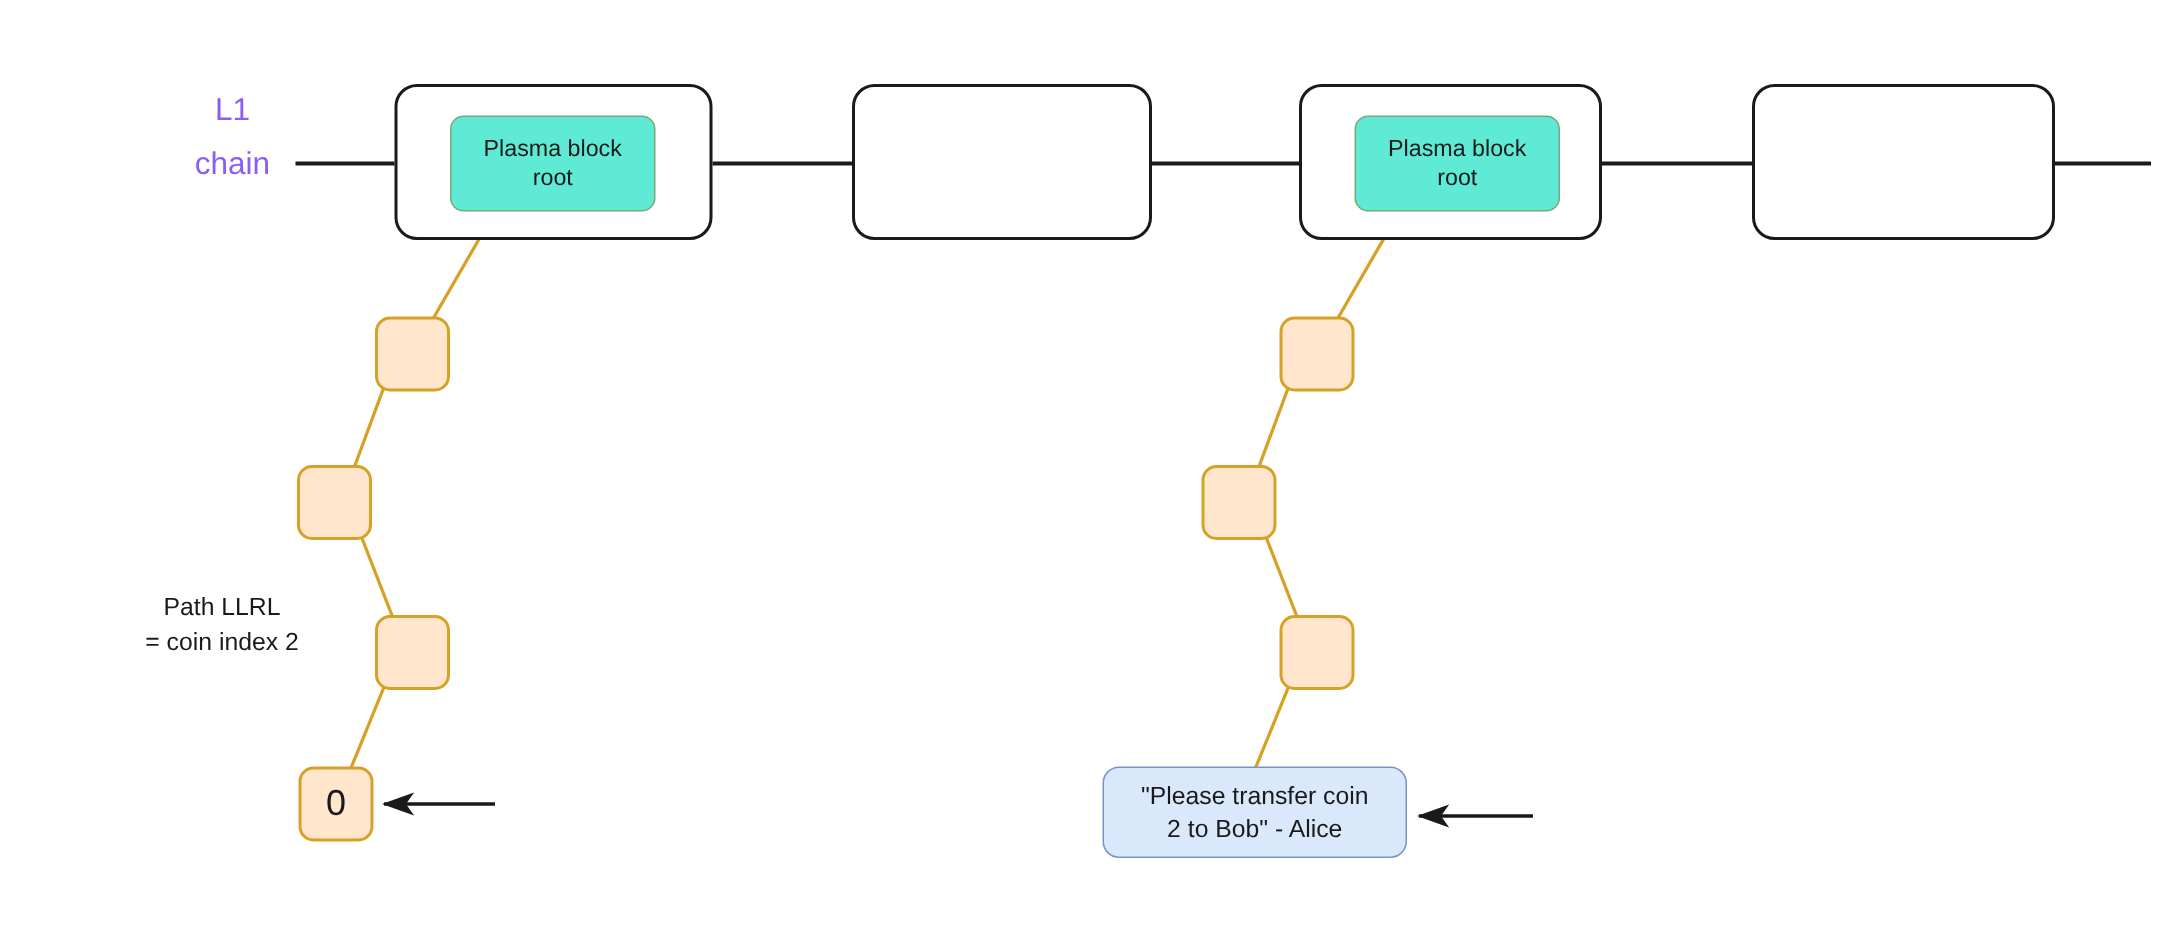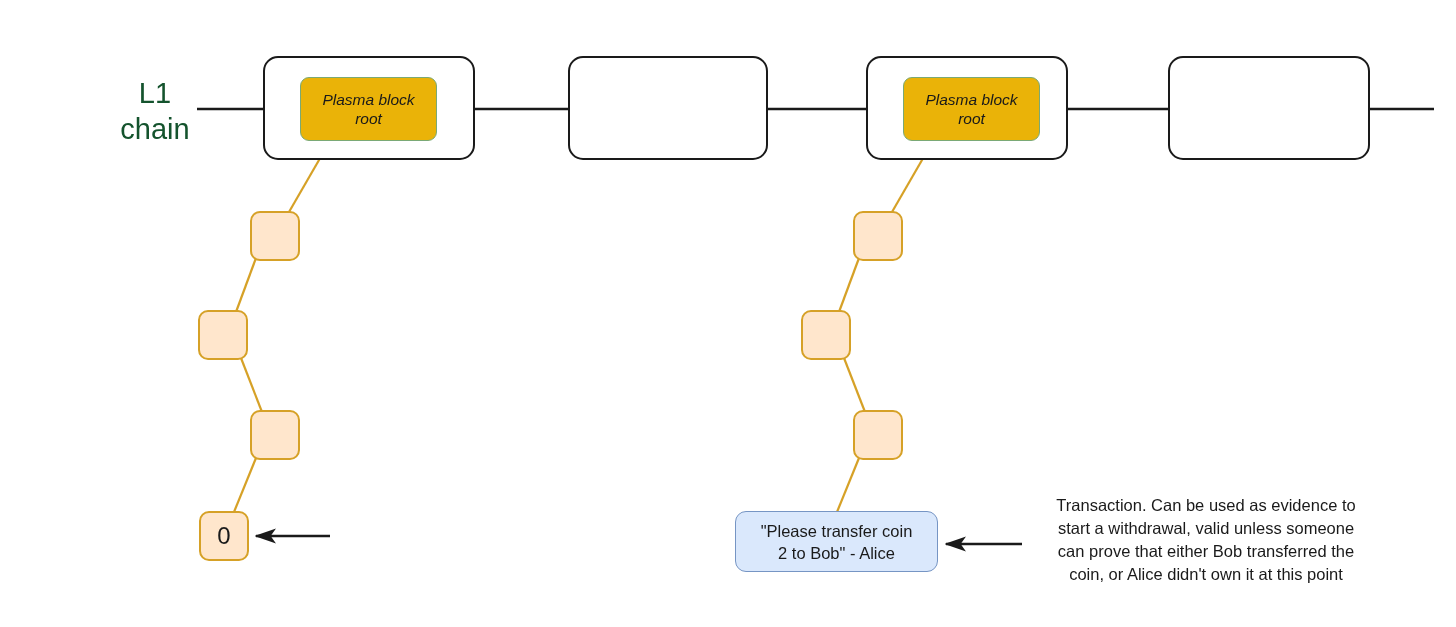--- a/index.html
+++ b/index.html
@@ -28,12 +28,12 @@
   .chain-label {
     position: absolute;
     left: 95px;
-    top: 75px;
+    top: 56px;
     width: 120px;
     text-align: center;
-    font-size: 29px;
+    font-size: 21px;
     line-height: 36px;
-    color: #14532d;
+    color: #8b5cf6;
     white-space: pre-line;
   }
 

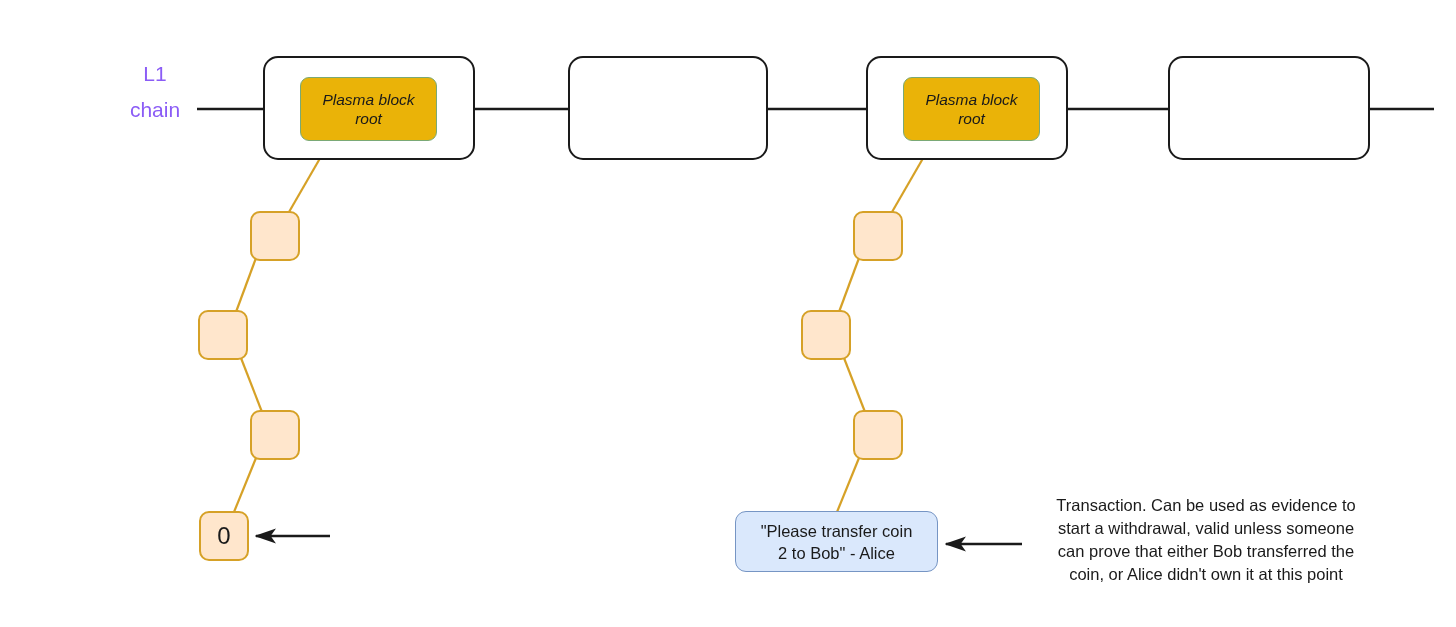--- a/index.html
+++ b/index.html
@@ -52,7 +52,7 @@
     box-sizing: border-box;
     border: 1.6px solid #7aa976;
     border-radius: 9px;
-    background: #eab308;
+    background: #5eead4;
     display: flex;
     align-items: center;
     justify-content: center;
@@ -61,7 +61,6 @@
     line-height: 19px;
     color: #1a1a1a;
     white-space: pre-line;
-    font-style: italic;
   }
 
   

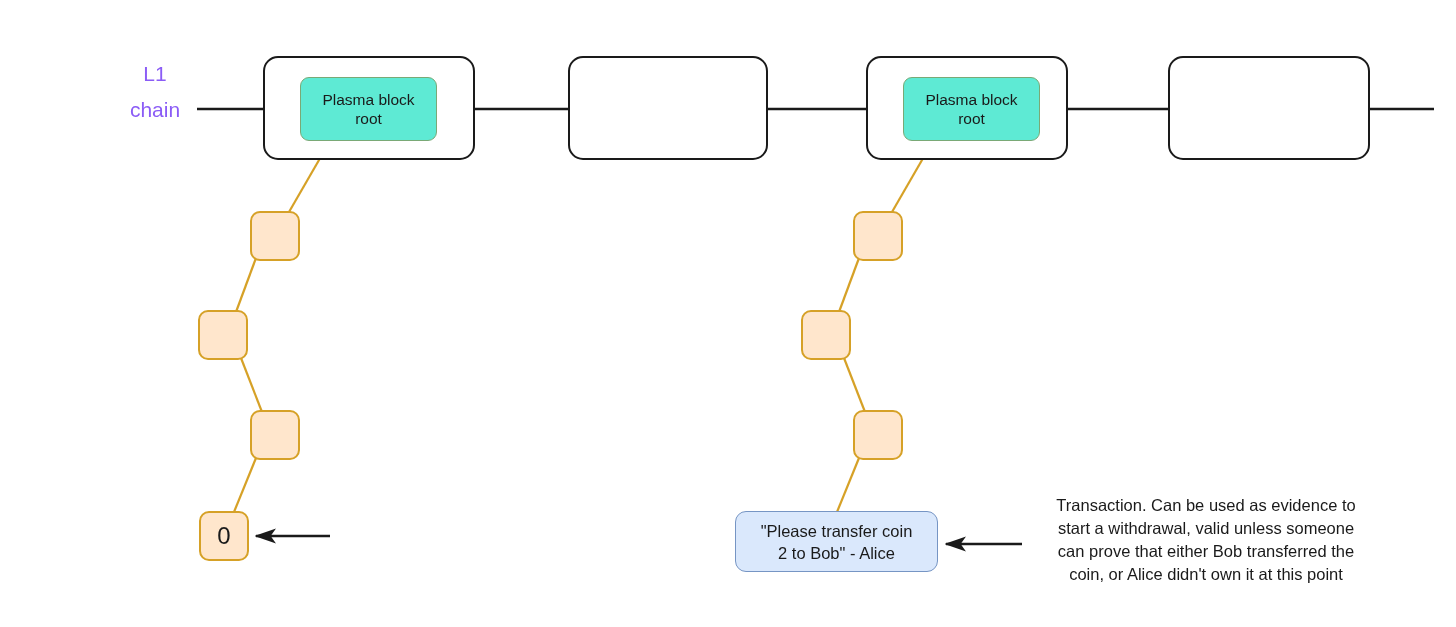--- a/index.html
+++ b/index.html
@@ -192,6 +192,8 @@
   <div class="tx-box" style="left:735px; top:511px; width:203px; height:61px;">"Please transfer coin
 2 to Bob" - Alice</div>
 
+  <div class="annot annot-path">Path LLRL
+= coin index 2</div>
   <div class="annot annot-tx">Transaction. Can be used as evidence to
 start a withdrawal, valid unless someone
 can prove that either Bob transferred the

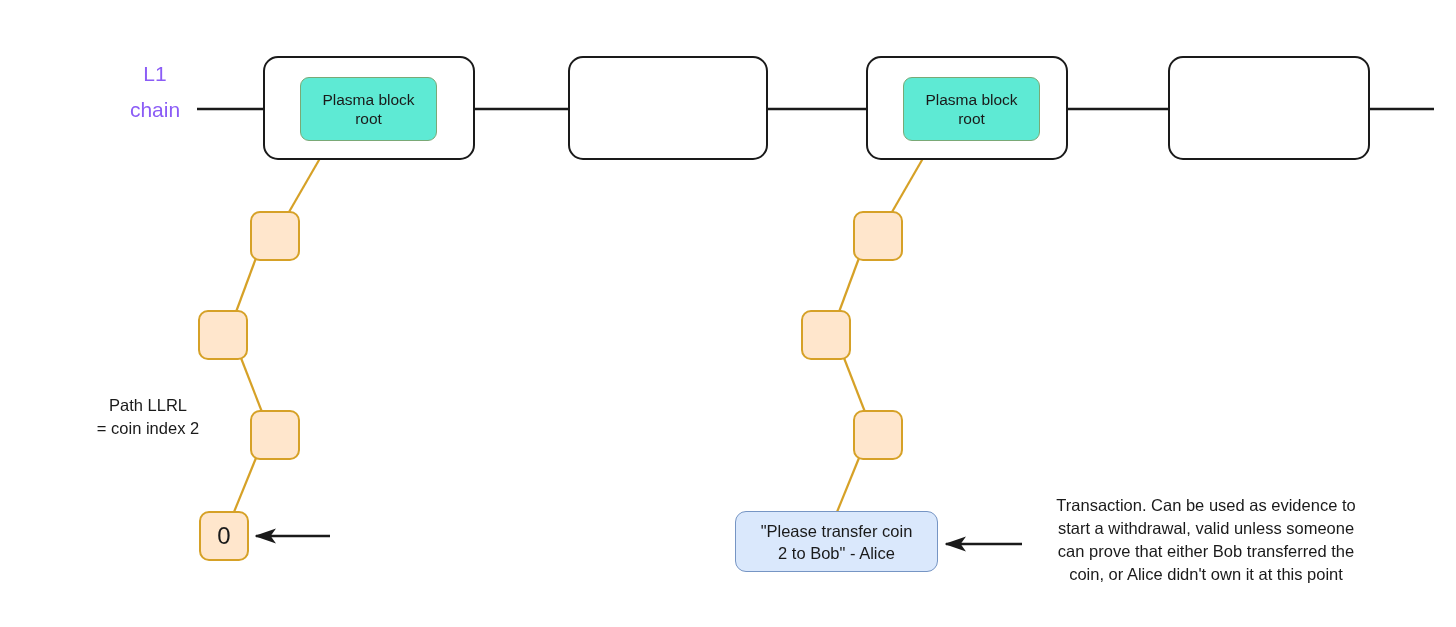--- a/index.html
+++ b/index.html
@@ -194,10 +194,6 @@
 
   <div class="annot annot-path">Path LLRL
 = coin index 2</div>
-  <div class="annot annot-tx">Transaction. Can be used as evidence to
-start a withdrawal, valid unless someone
-can prove that either Bob transferred the
-coin, or Alice didn't own it at this point</div>
 
 </div>
 

